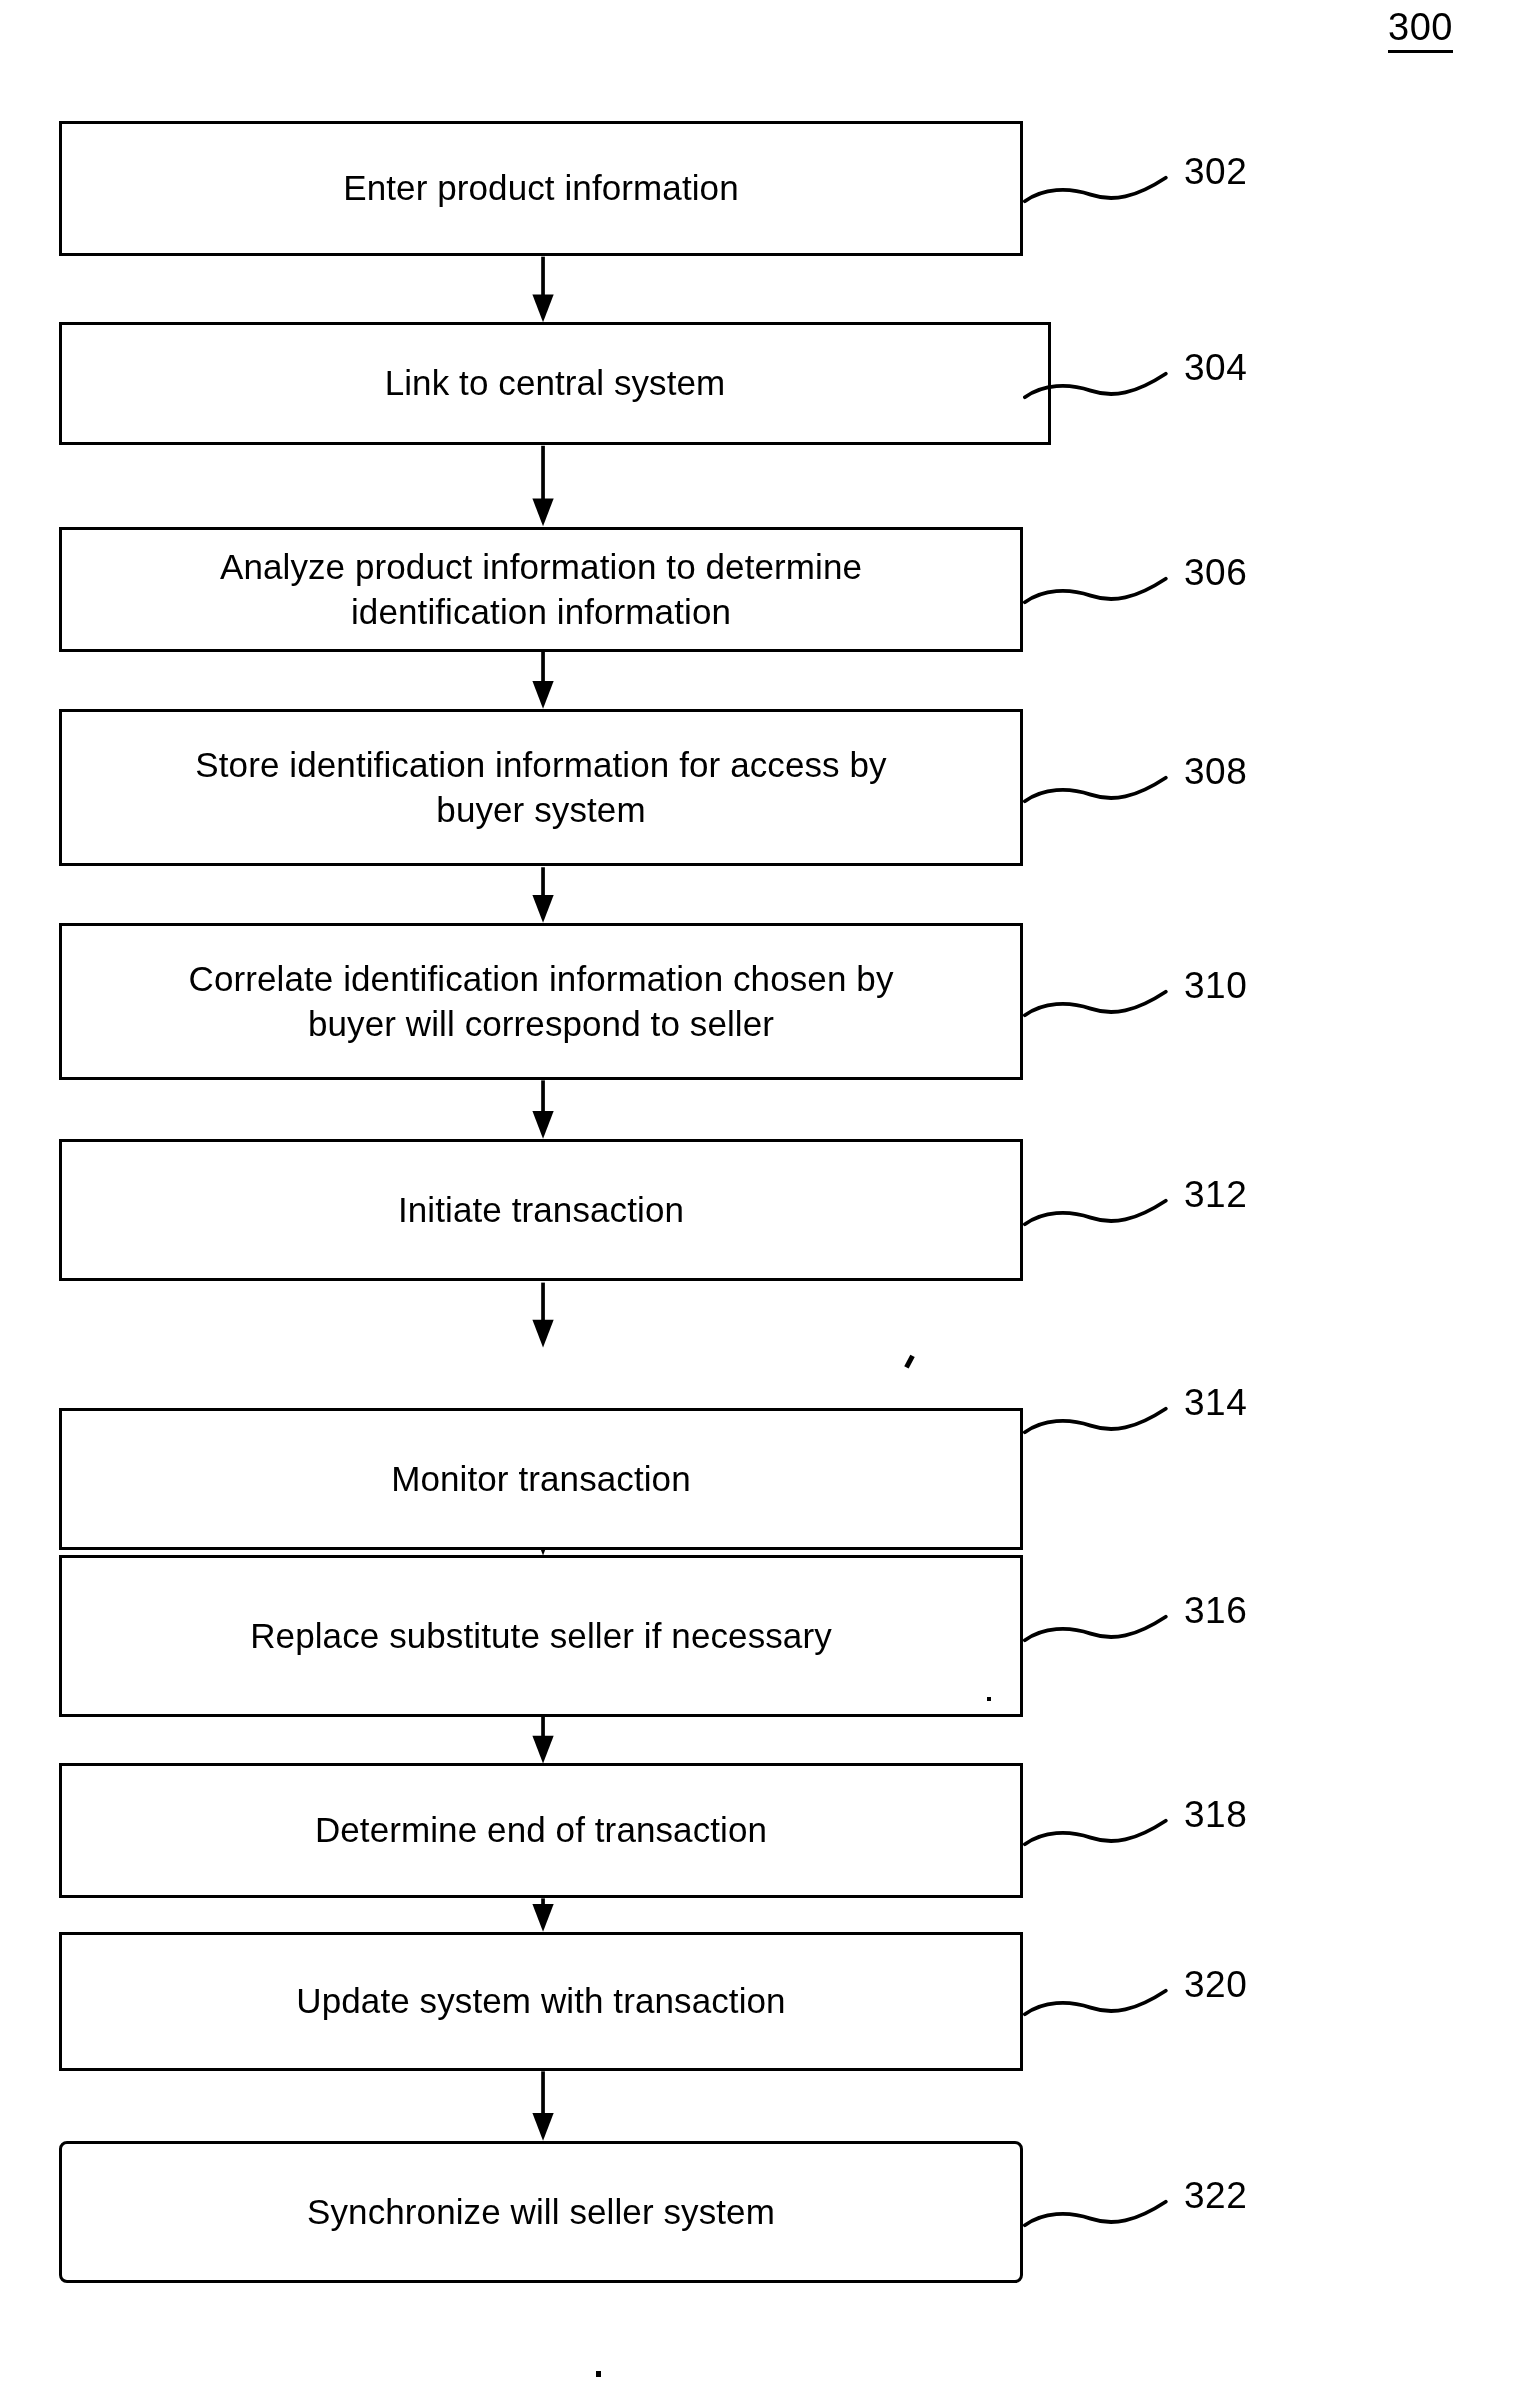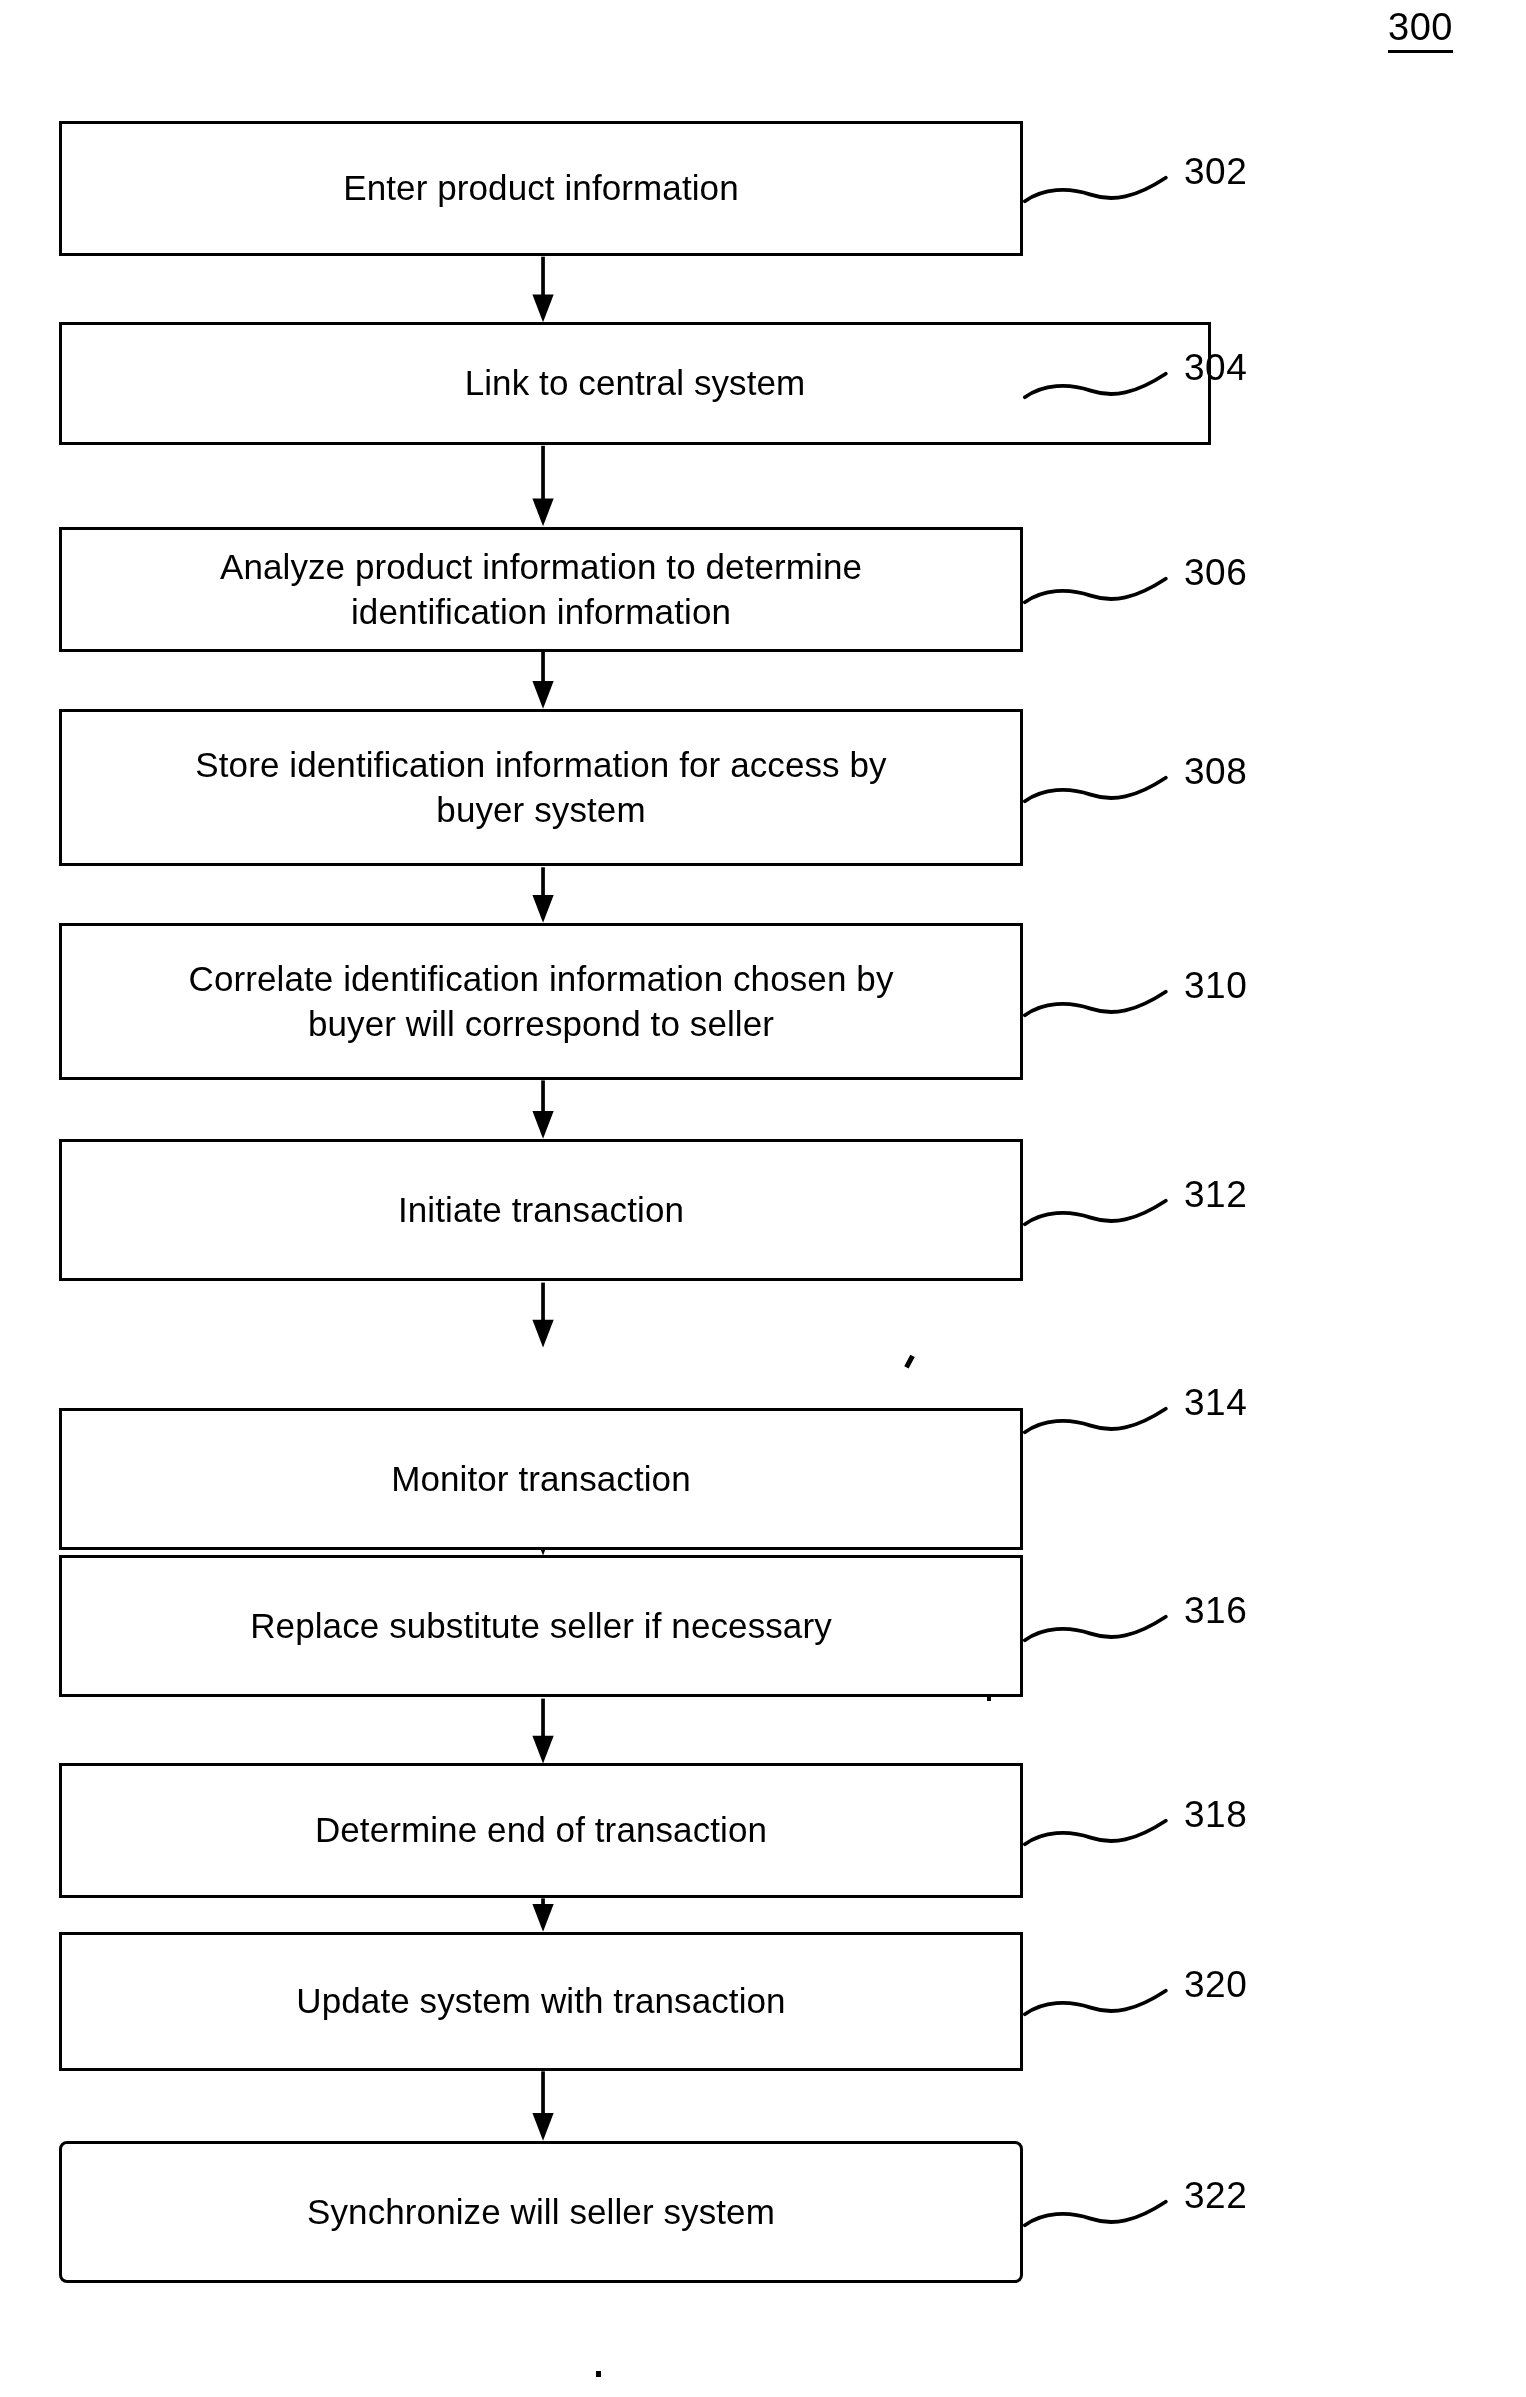--- a/index.html
+++ b/index.html
@@ -171,7 +171,7 @@
         </svg>
         <span class="ref-number">302</span>
       </div>
-      <div class="flow-box" style="left: 59px; top: 322px; width: 1152px; height: 123px;">
+      <div class="flow-box" style="left: 59px; top: 322px; width: 992px; height: 123px;">
         <div class="box-label">Link to central system</div>
       </div>
       <div class="callout" style="top: 352px;">

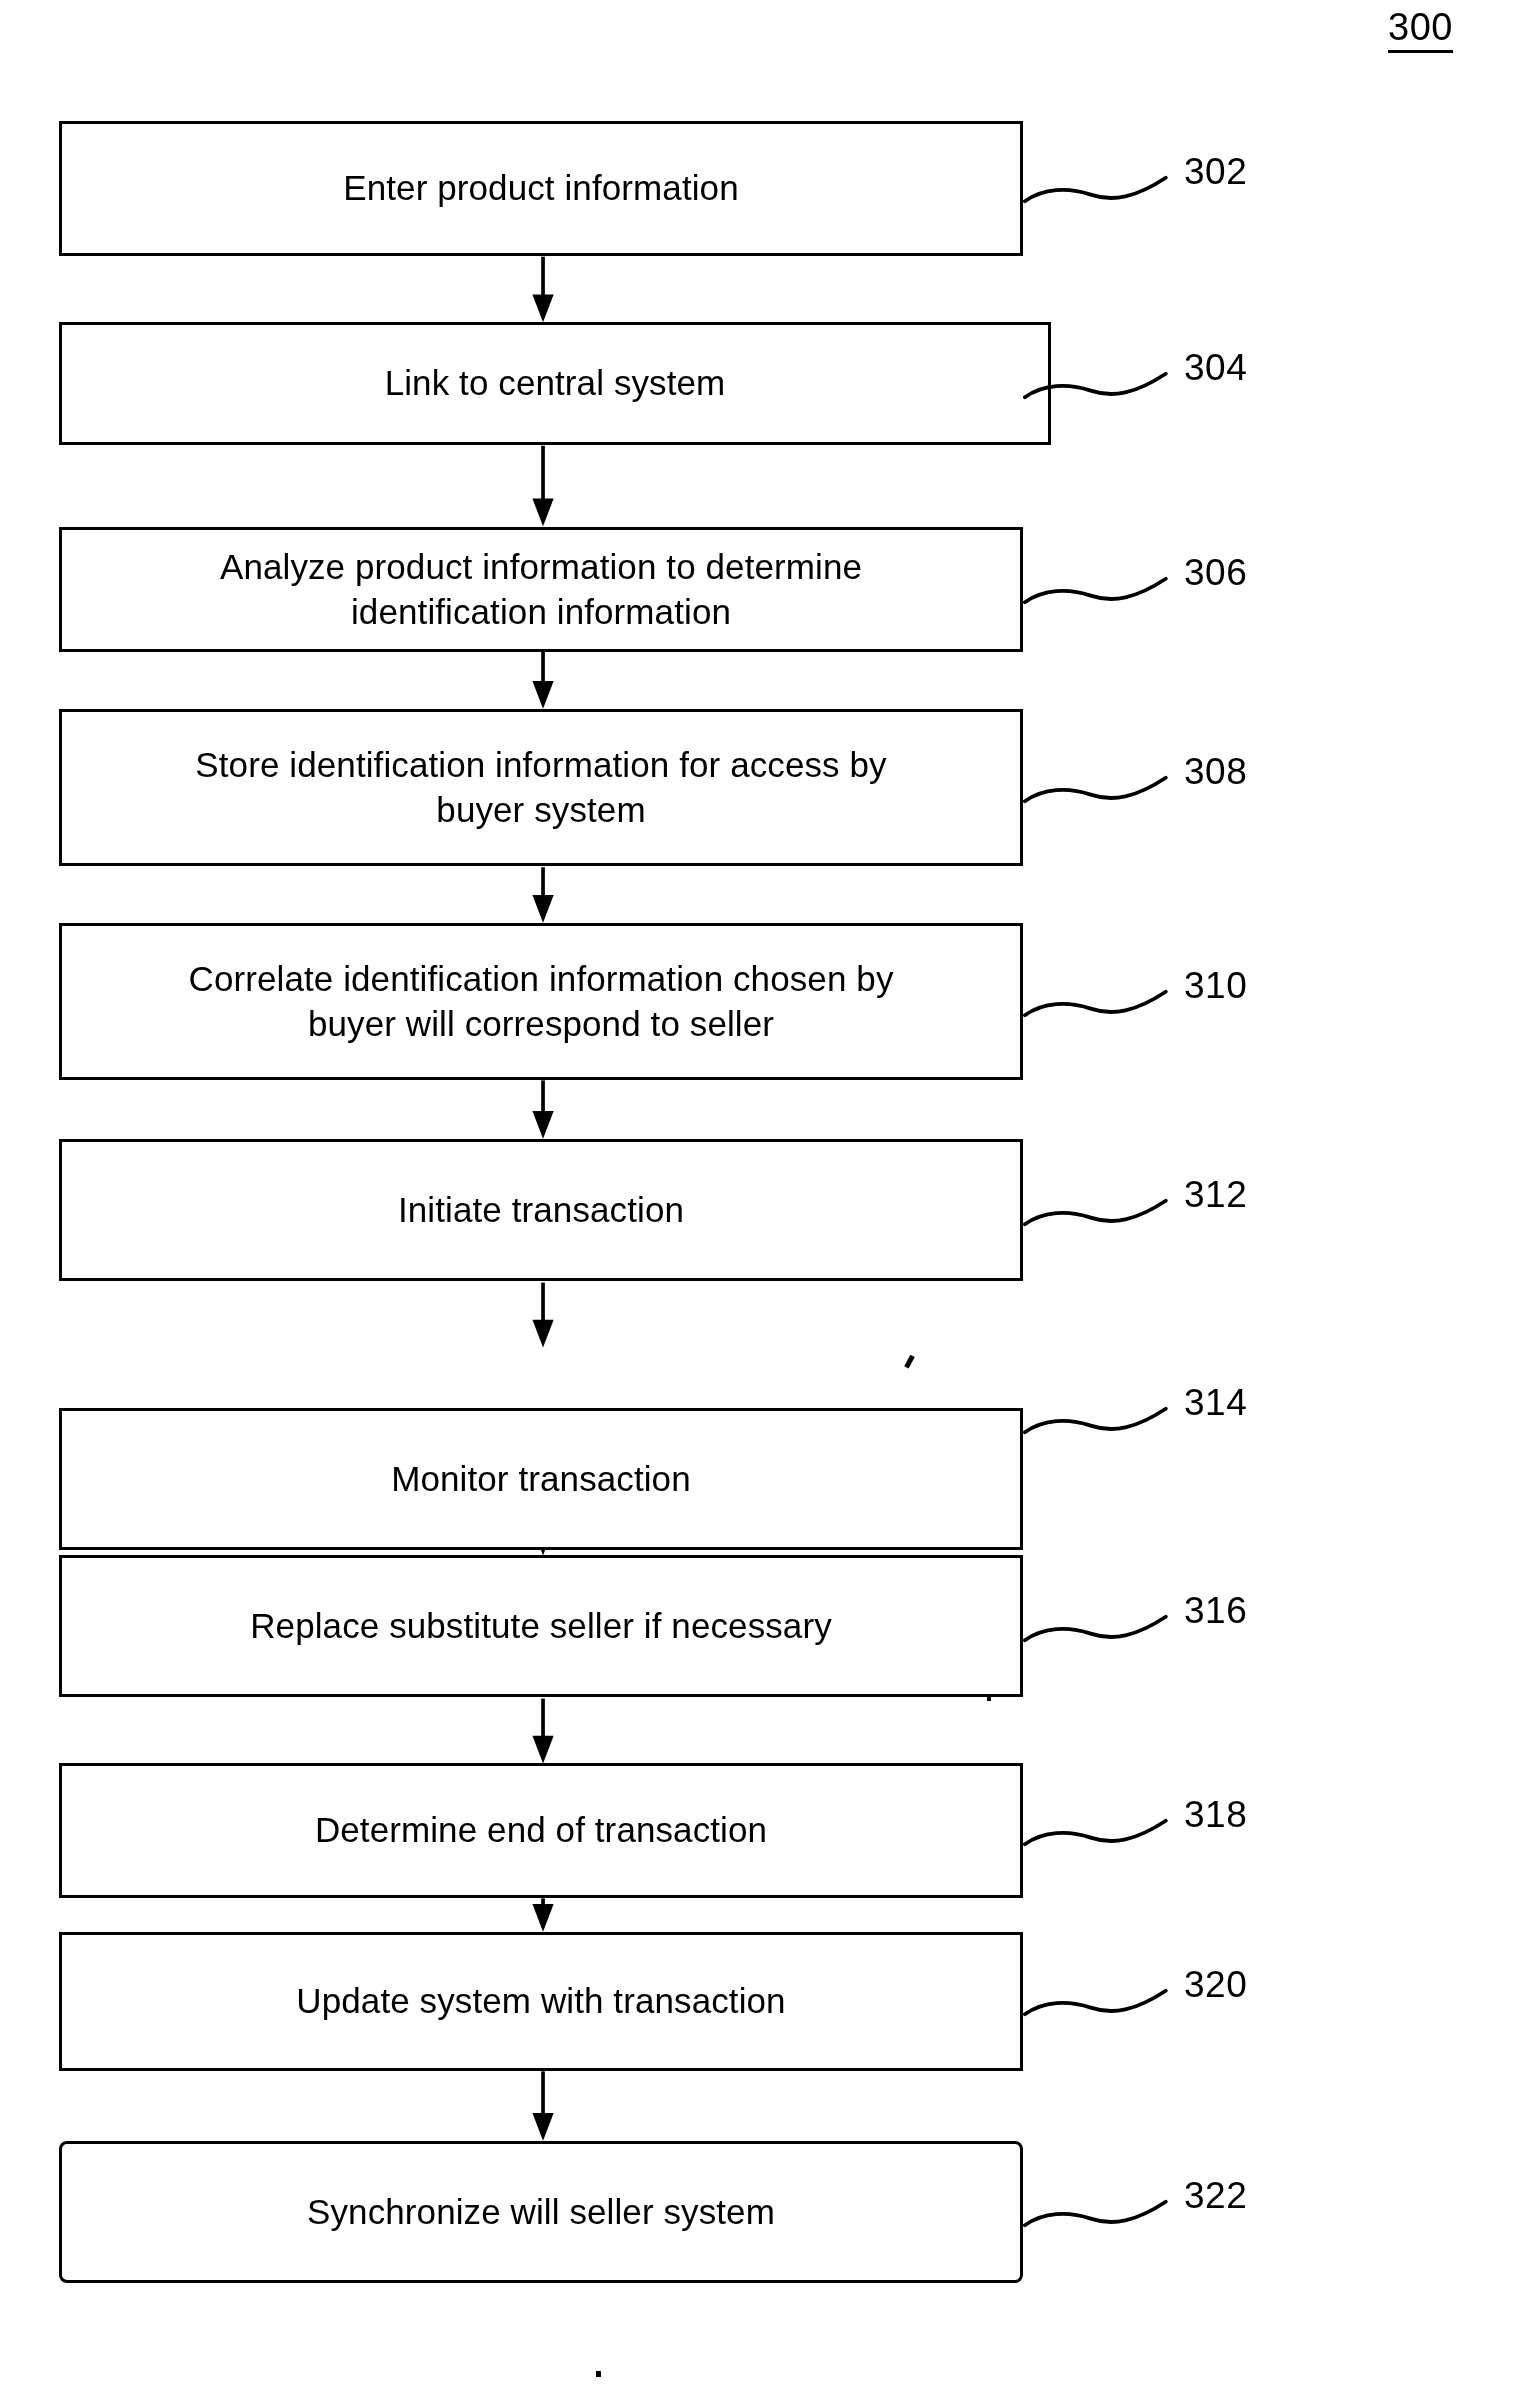--- a/index.html
+++ b/index.html
@@ -228,7 +228,7 @@
         </svg>
         <span class="ref-number">314</span>
       </div>
-      <div class="flow-box" style="left: 59px; top: 1555px; width: 964px; height: 142px;">
+      <div class="flow-box" style="left: 59px; top: 1555px; width: 964px; height: 162px;">
         <div class="box-label">Replace substitute seller if necessary</div>
       </div>
       <div class="callout" style="top: 1595px;">

